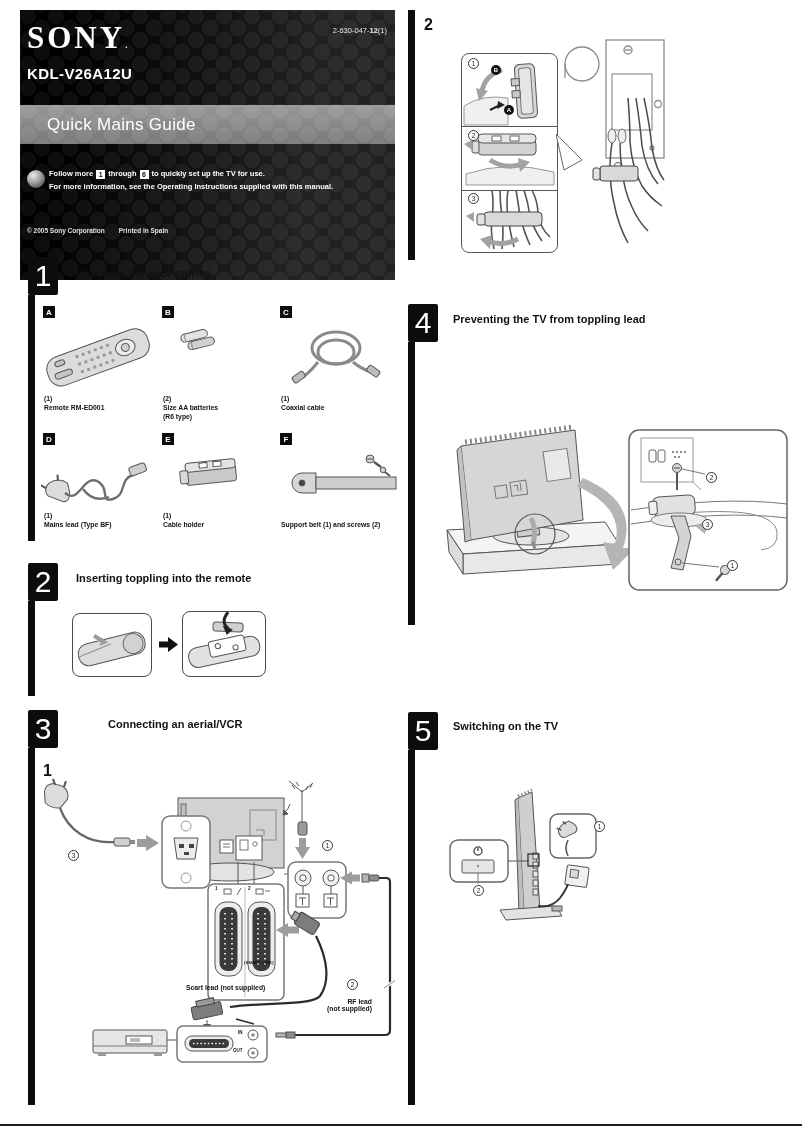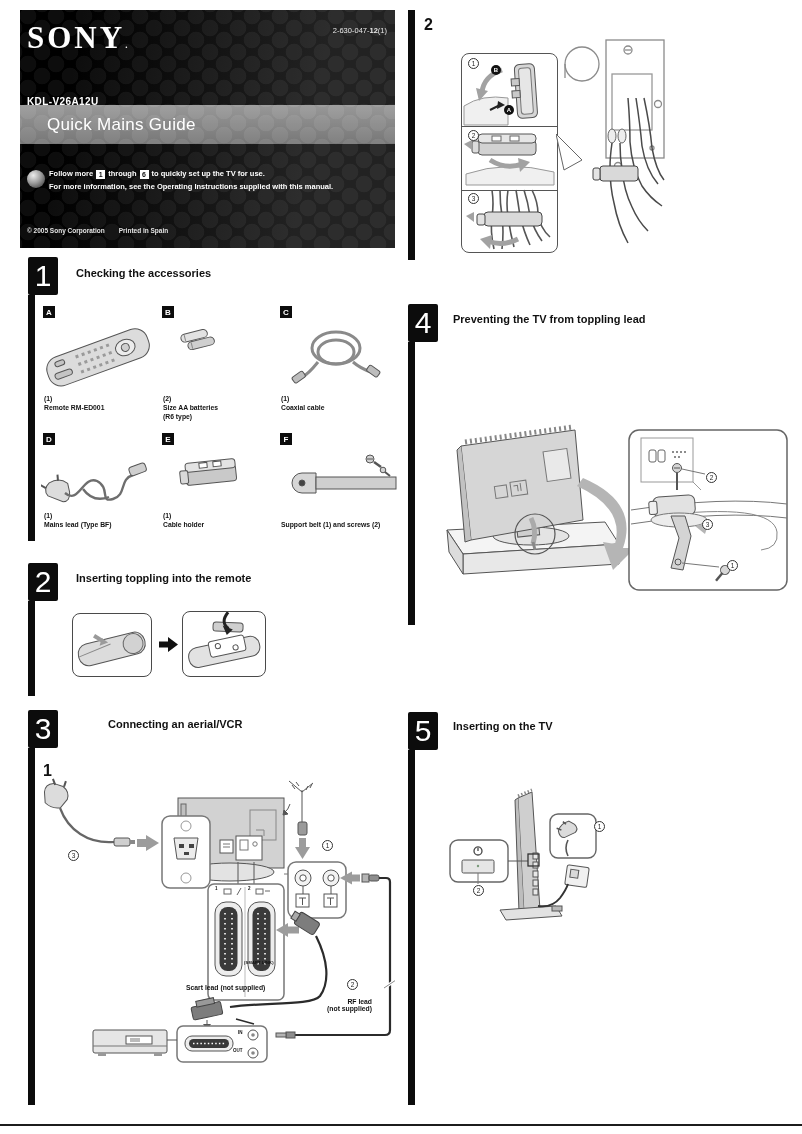--- a/index.html
+++ b/index.html
@@ -7,7 +7,7 @@
         font-family:"Liberation Sans",sans-serif;color:#111;}
   .abs{position:absolute;}
   
-  .hero{left:20px;top:10px;width:375px;height:238px;
+  .hero{left:20px;top:10px;width:375px;height:270px;
     background-color:#131313;
     background-image:
       radial-gradient(circle, rgba(255,255,255,0.05) 0 8px, transparent 8.6px),

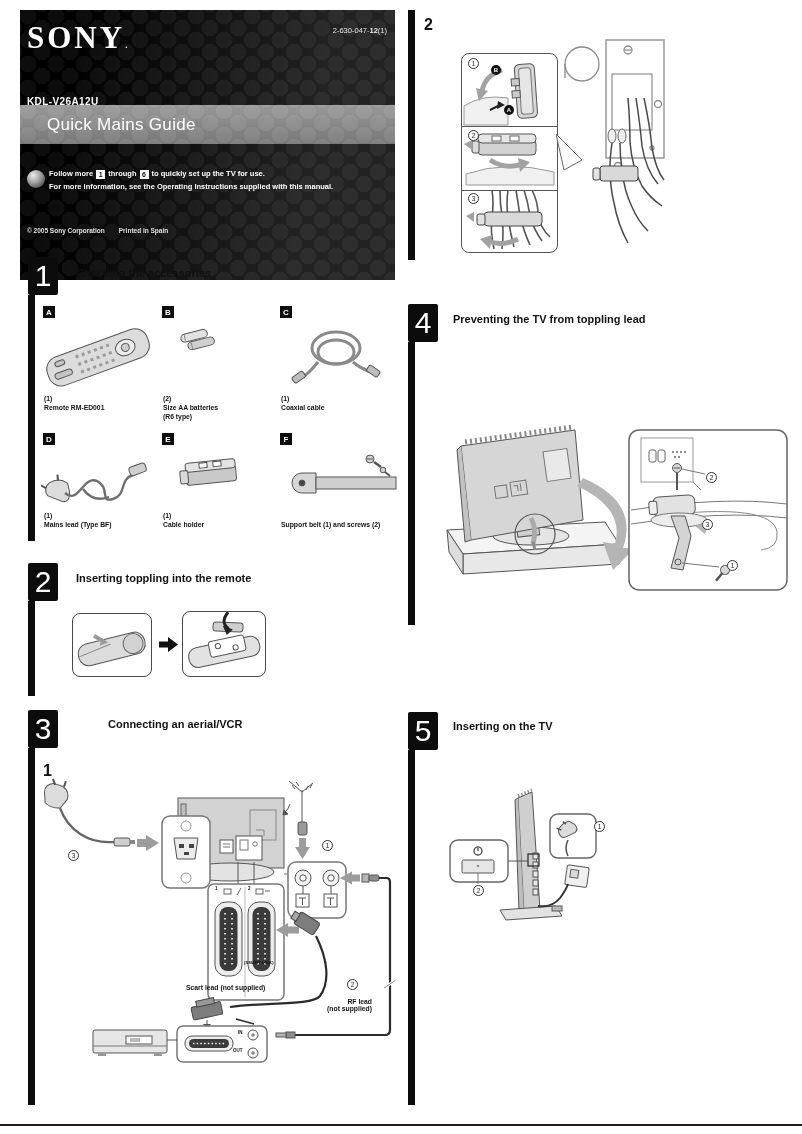--- a/index.html
+++ b/index.html
@@ -19,7 +19,7 @@
          font-weight:bold;font-size:31px;letter-spacing:3px;}
   .brand-mark{font-size:9px;}
   .partno{right:8px;top:16px;color:#e8e8e8;font-size:7.5px;margin-left:47px;}
-  .model{left:7px;top:86px;color:#fff;font-size:10px;font-weight:bold;letter-spacing:0.4px;}
+  .model{left:7px;top:55px;color:#fff;font-size:15px;font-weight:bold;letter-spacing:0.4px;}
   .titlebar{left:0;top:95px;width:375px;height:39px;display:flex;align-items:center;
     background-image:
       radial-gradient(circle, rgba(255,255,255,0.07) 0 8px, transparent 8.6px),

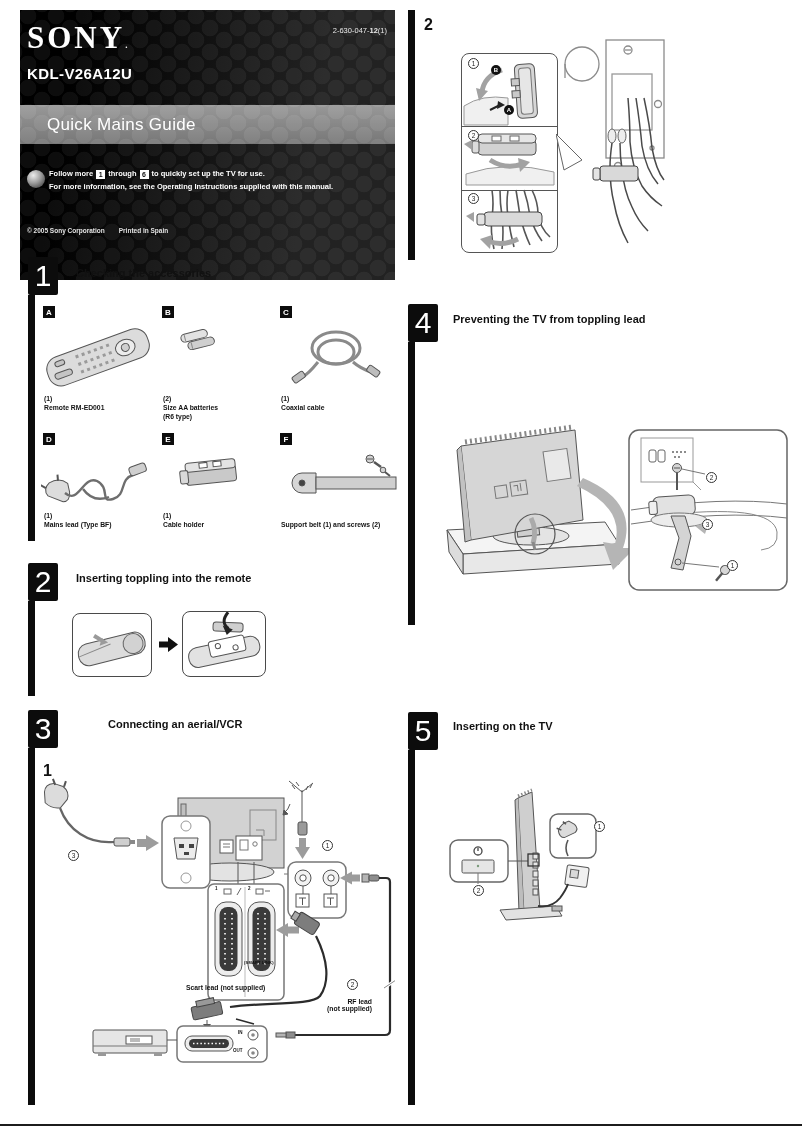--- a/index.html
+++ b/index.html
@@ -520,7 +520,7 @@
 
   <div class="abs numblock" style="left:408px;top:712px;">5</div>
   <div class="abs numtail" style="left:408px;top:750px;height:355px;"></div>
-  <div class="abs sec-title" style="left:453px;top:720px;">Inserting on the TV</div>
+  <div class="abs sec-title" style="left:453px;top:720px;">Switching on the TV</div>
 
   <svg class="abs" style="left:448px;top:778px;" width="165" height="145" viewBox="0 0 165 145">
 

